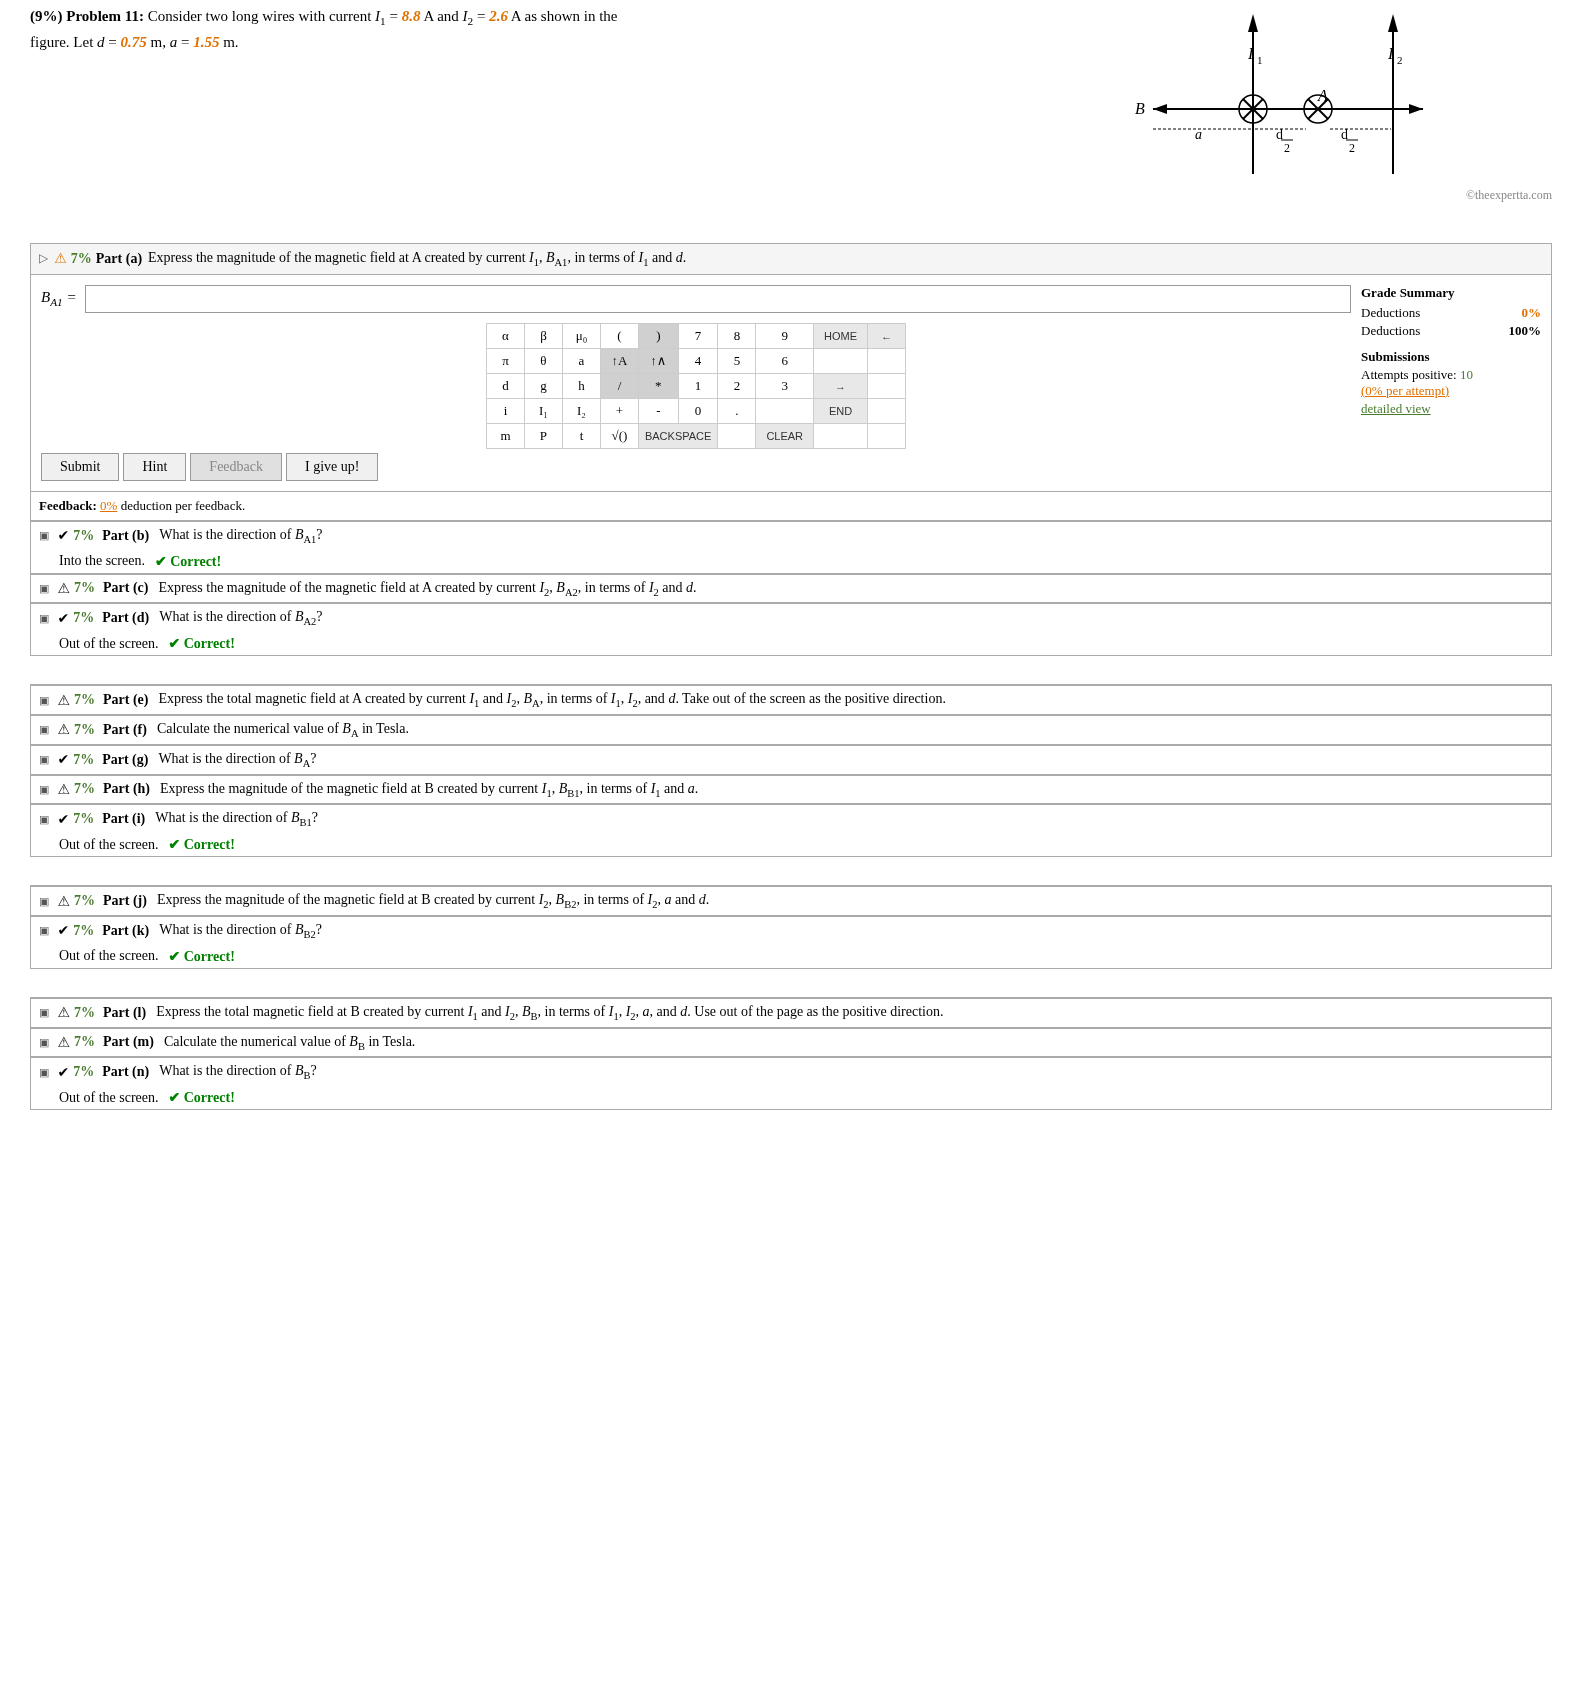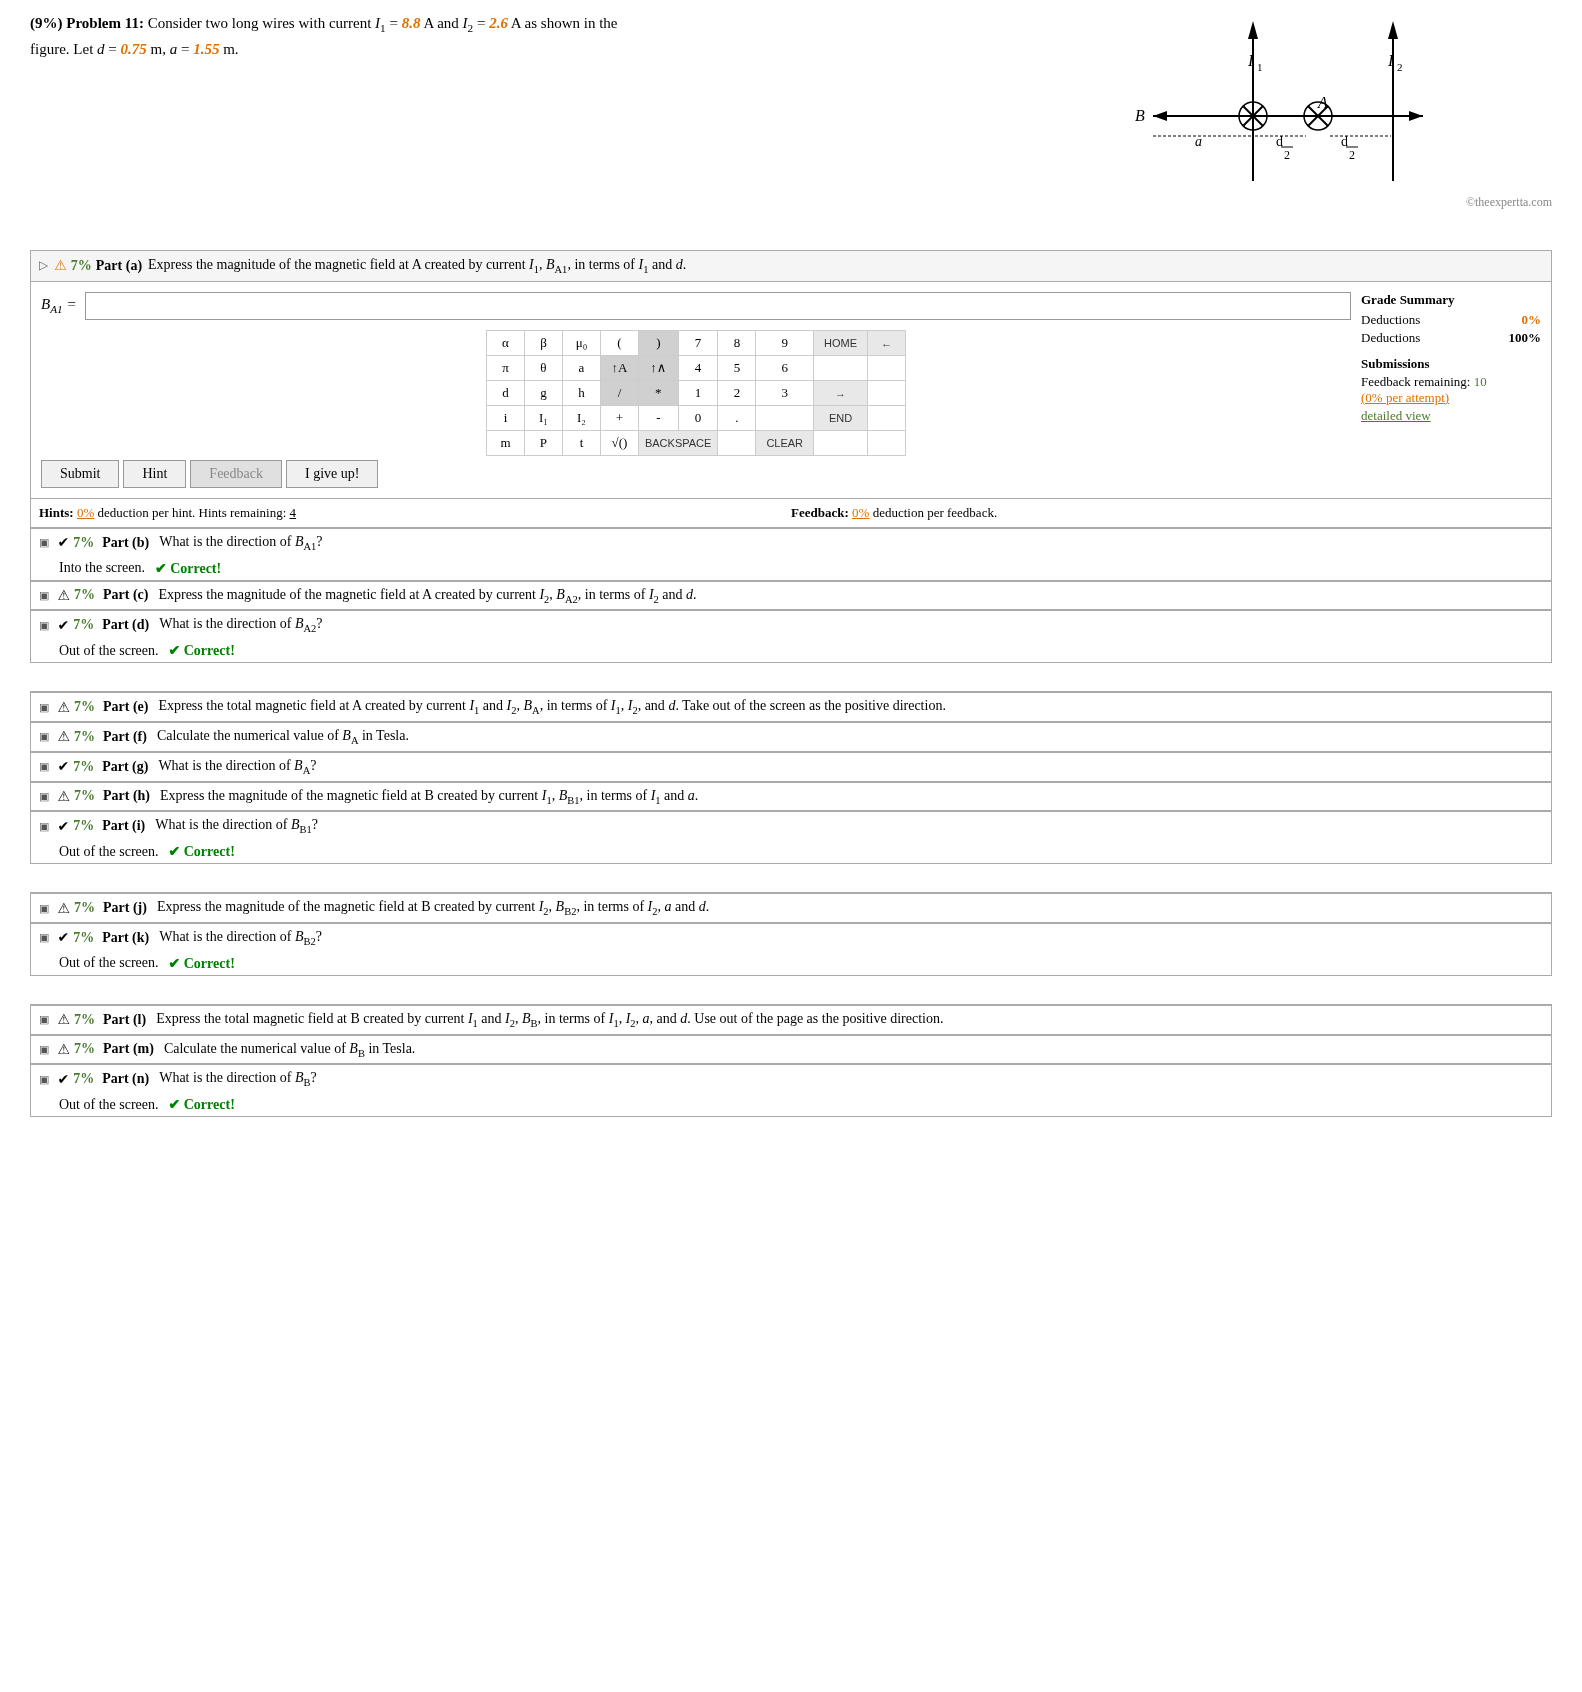--- a/index.html
+++ b/index.html
@@ -12,7 +12,7 @@
       min-height: 1692px;
     }
     .page-wrapper {
-      padding: 11px 30px;
+      padding: 4px 30px;
       max-width: 1582px;
     }
     .problem-header {

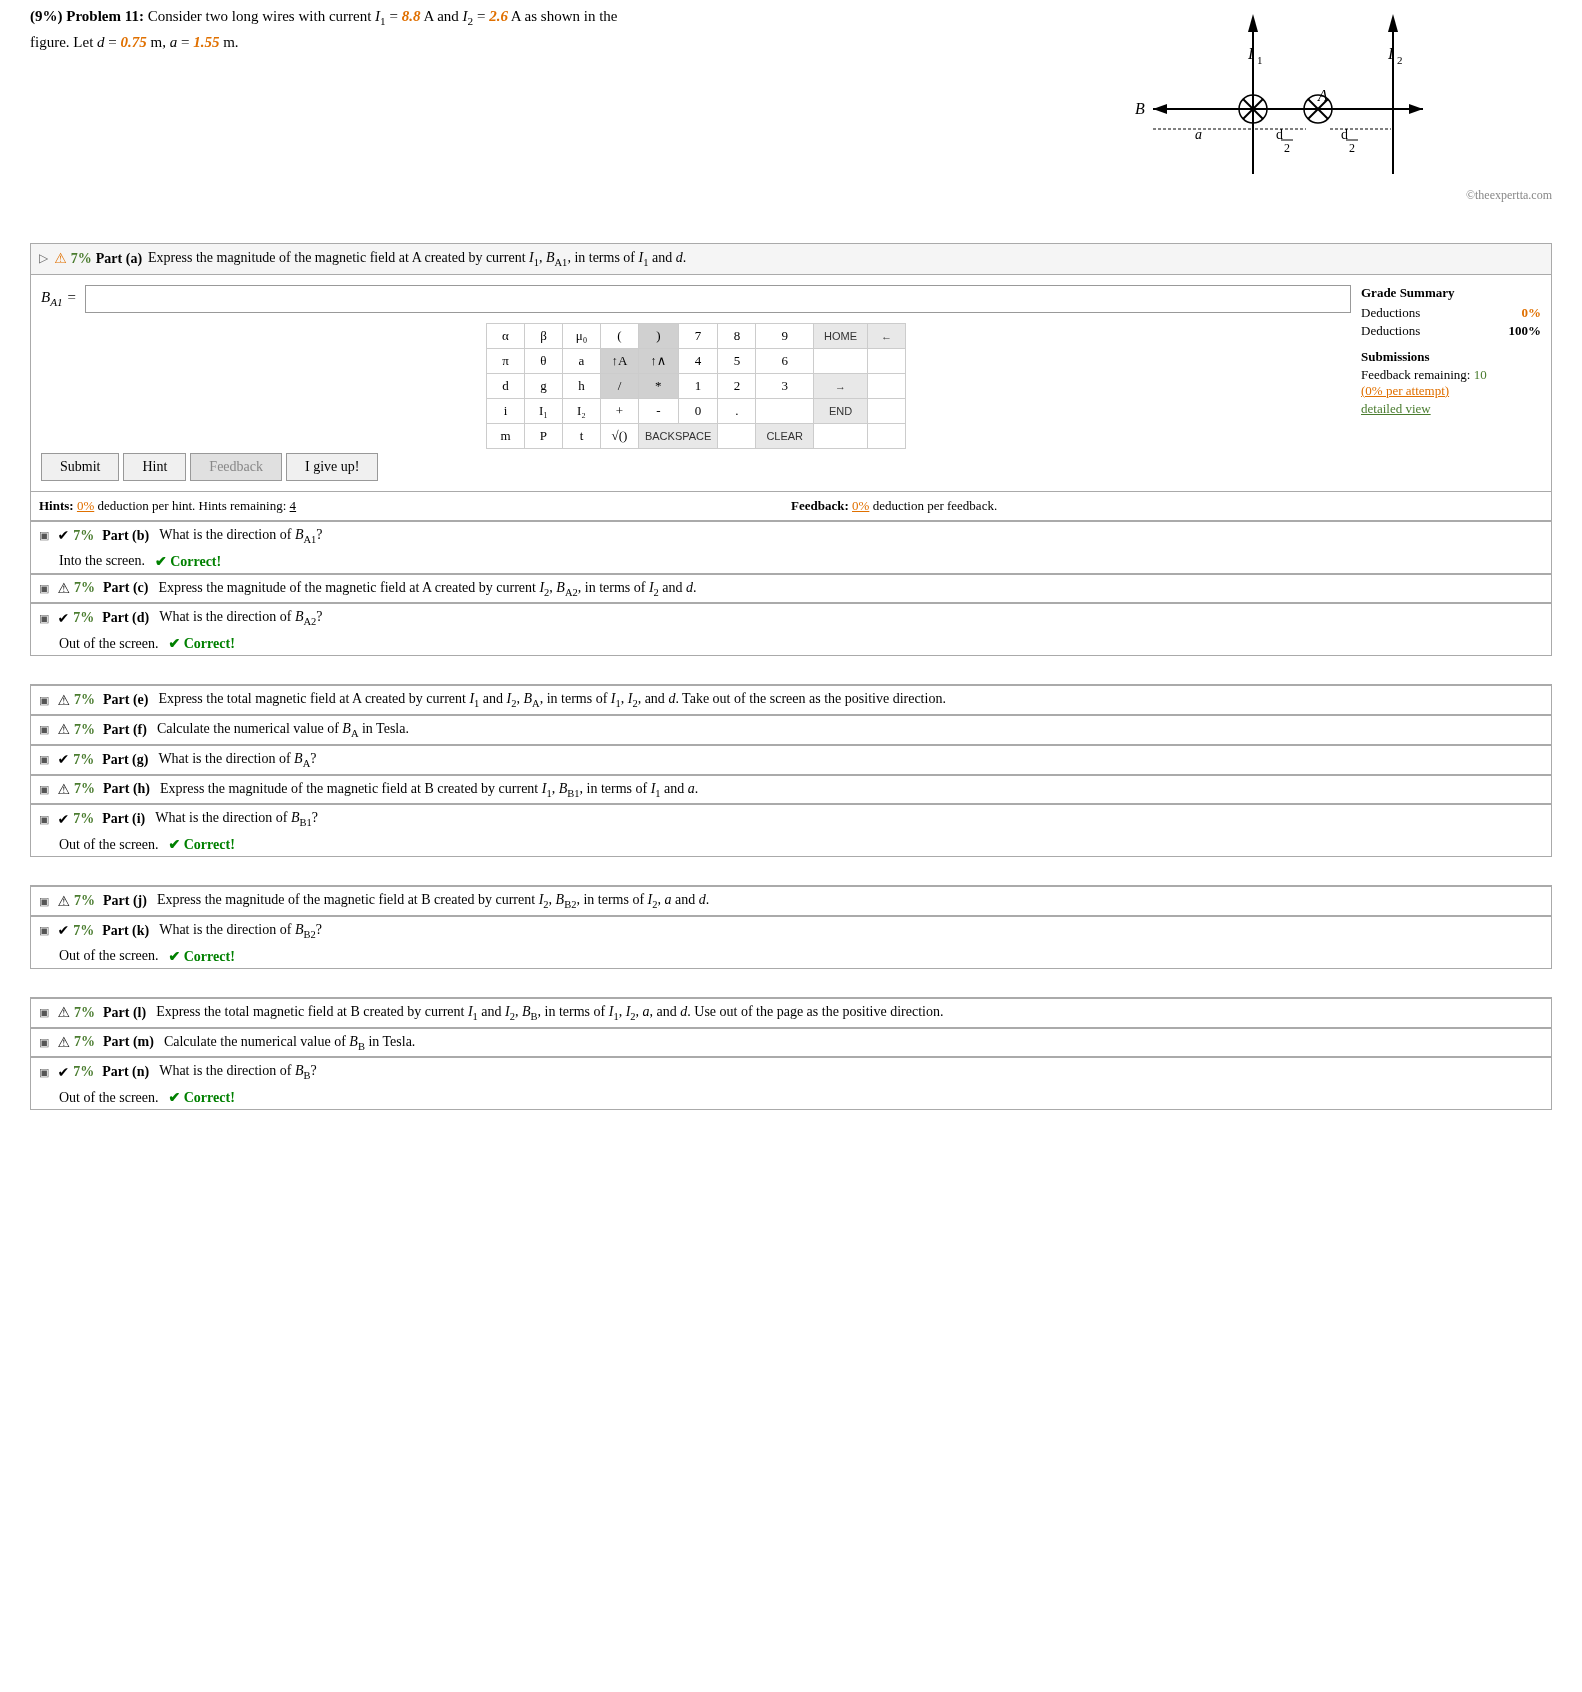--- a/index.html
+++ b/index.html
@@ -375,7 +375,7 @@
         </div>
         <div class="submissions-title">Submissions</div>
         <div>
-          <span>Feedback remaining: </span>
+          <span>Attempts positive: </span>
           <span class="attempts-link">10</span>
         </div>
         <div>

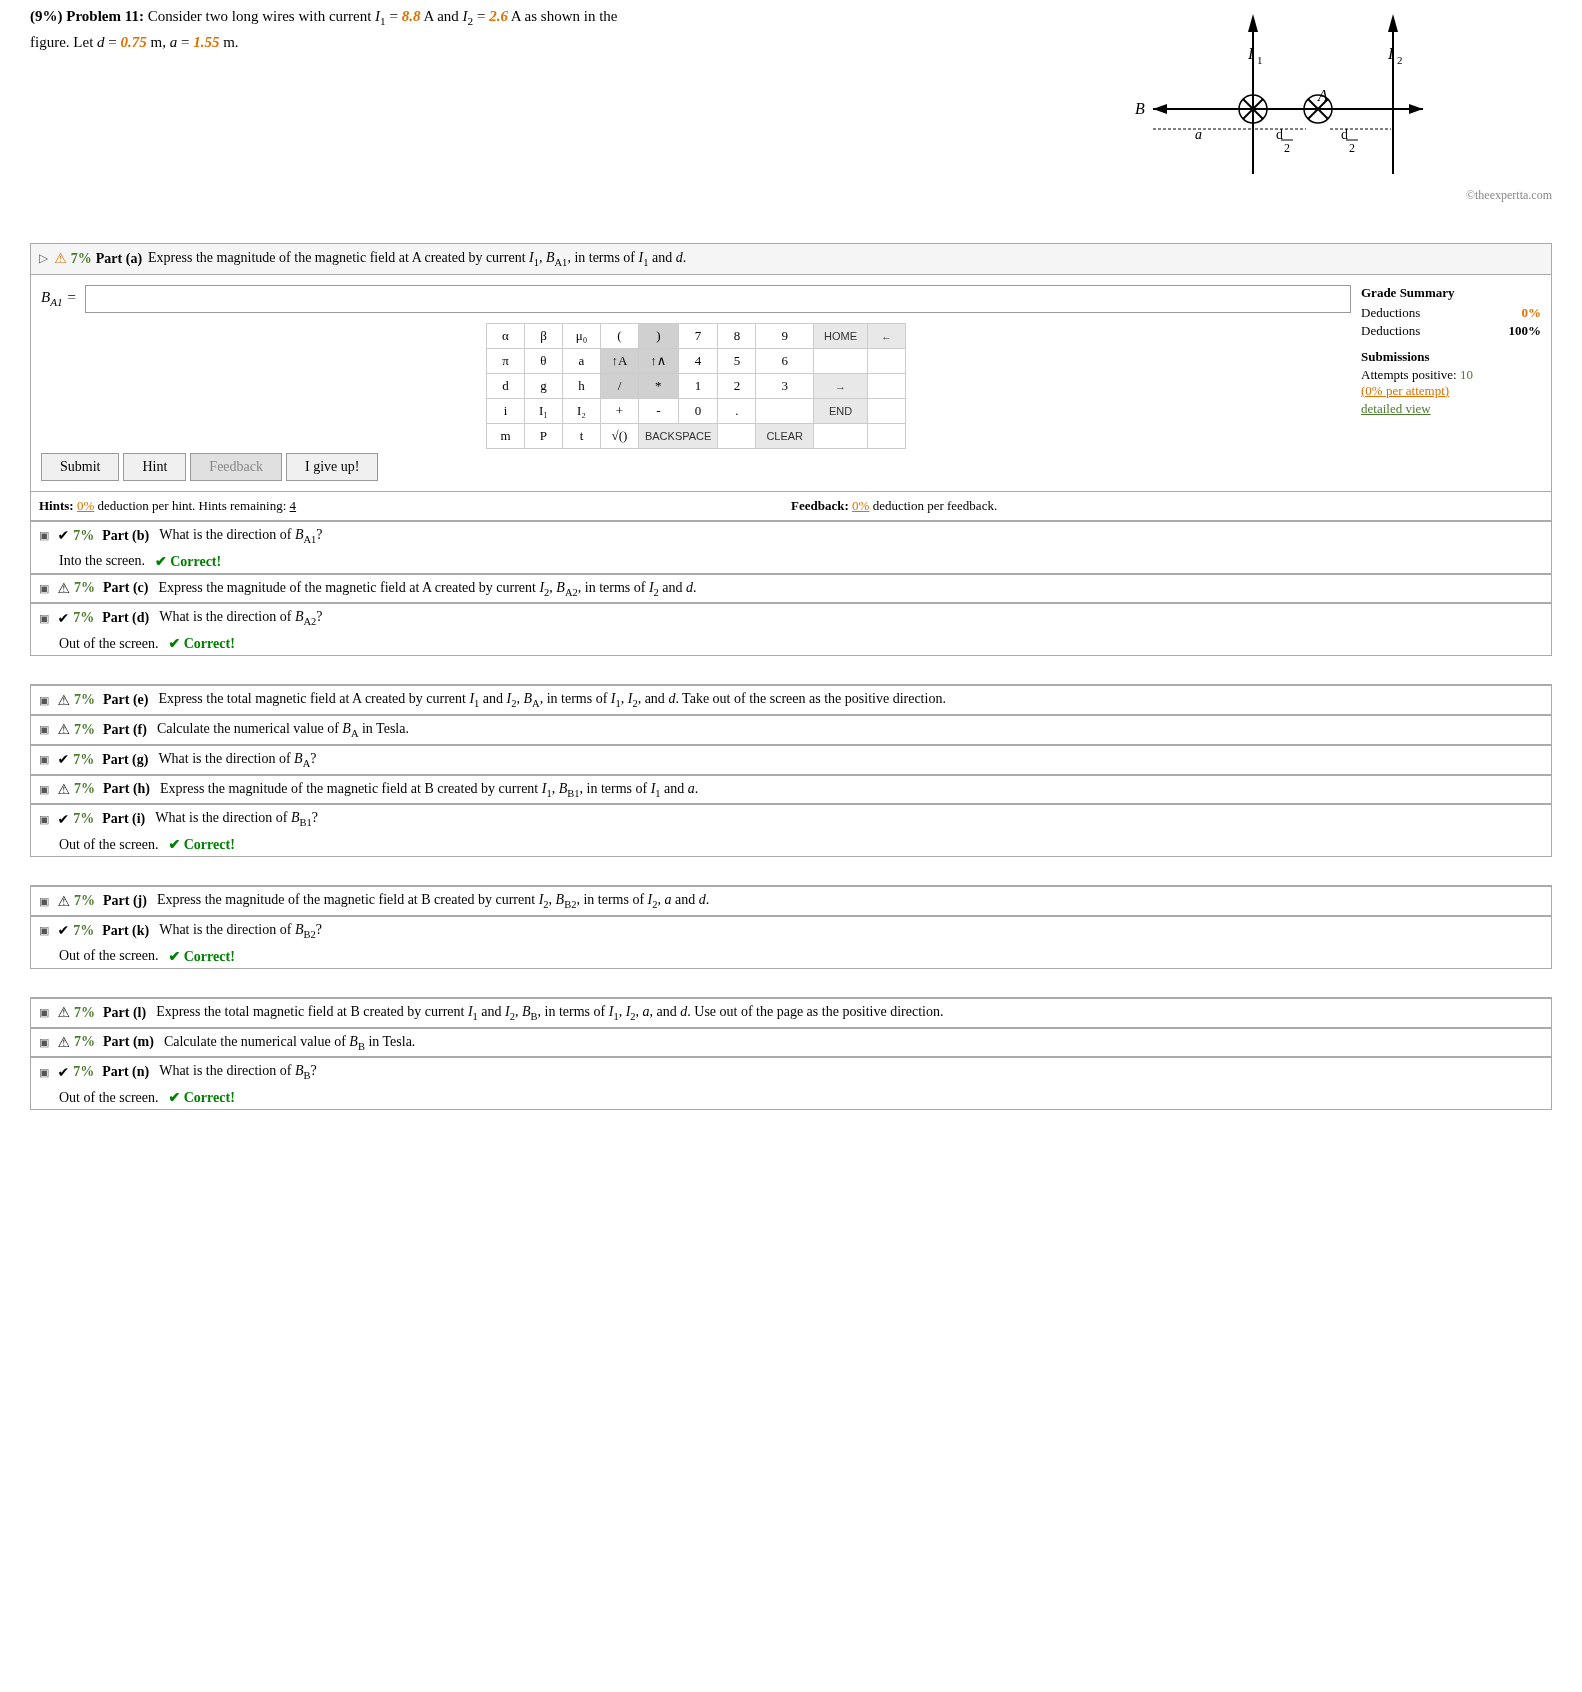--- a/index.html
+++ b/index.html
@@ -386,12 +386,6 @@
     </div>
 
     <div class="hints-row">
-      <div class="hints-left">
-        <span><b>Hints:</b> </span>
-        <span class="orange-link">0%</span>
-        <span> deduction per hint. Hints remaining: </span>
-        <span class="underline">4</span>
-      </div>
       <div class="hints-right">
         <span><b>Feedback:</b> </span>
         <span class="orange-link">0%</span>

